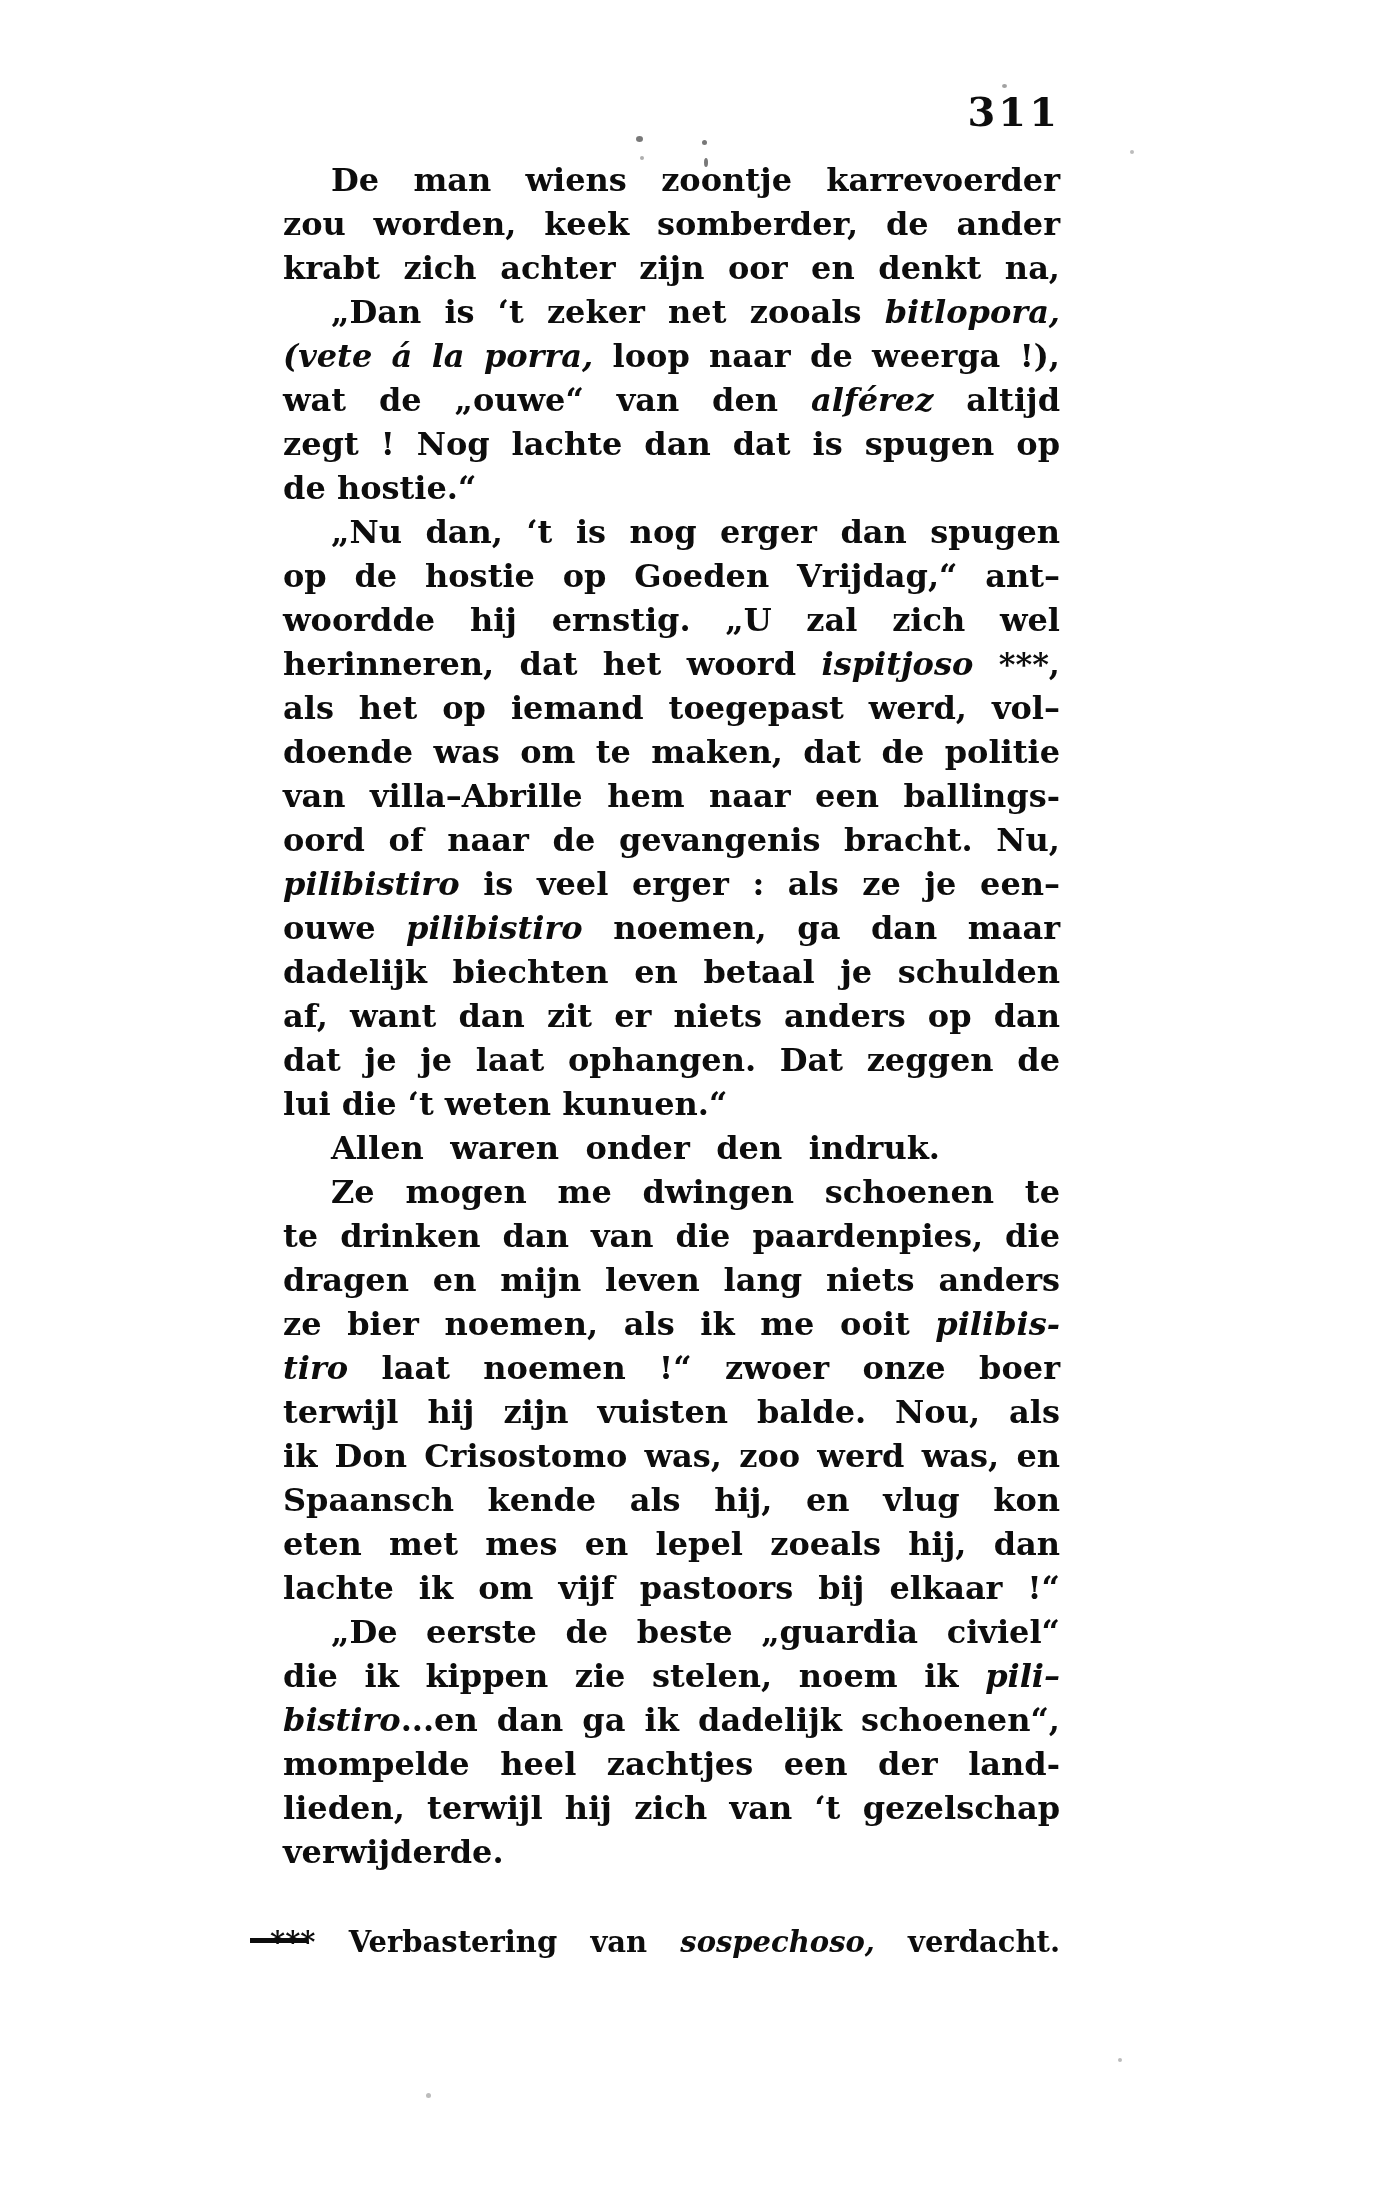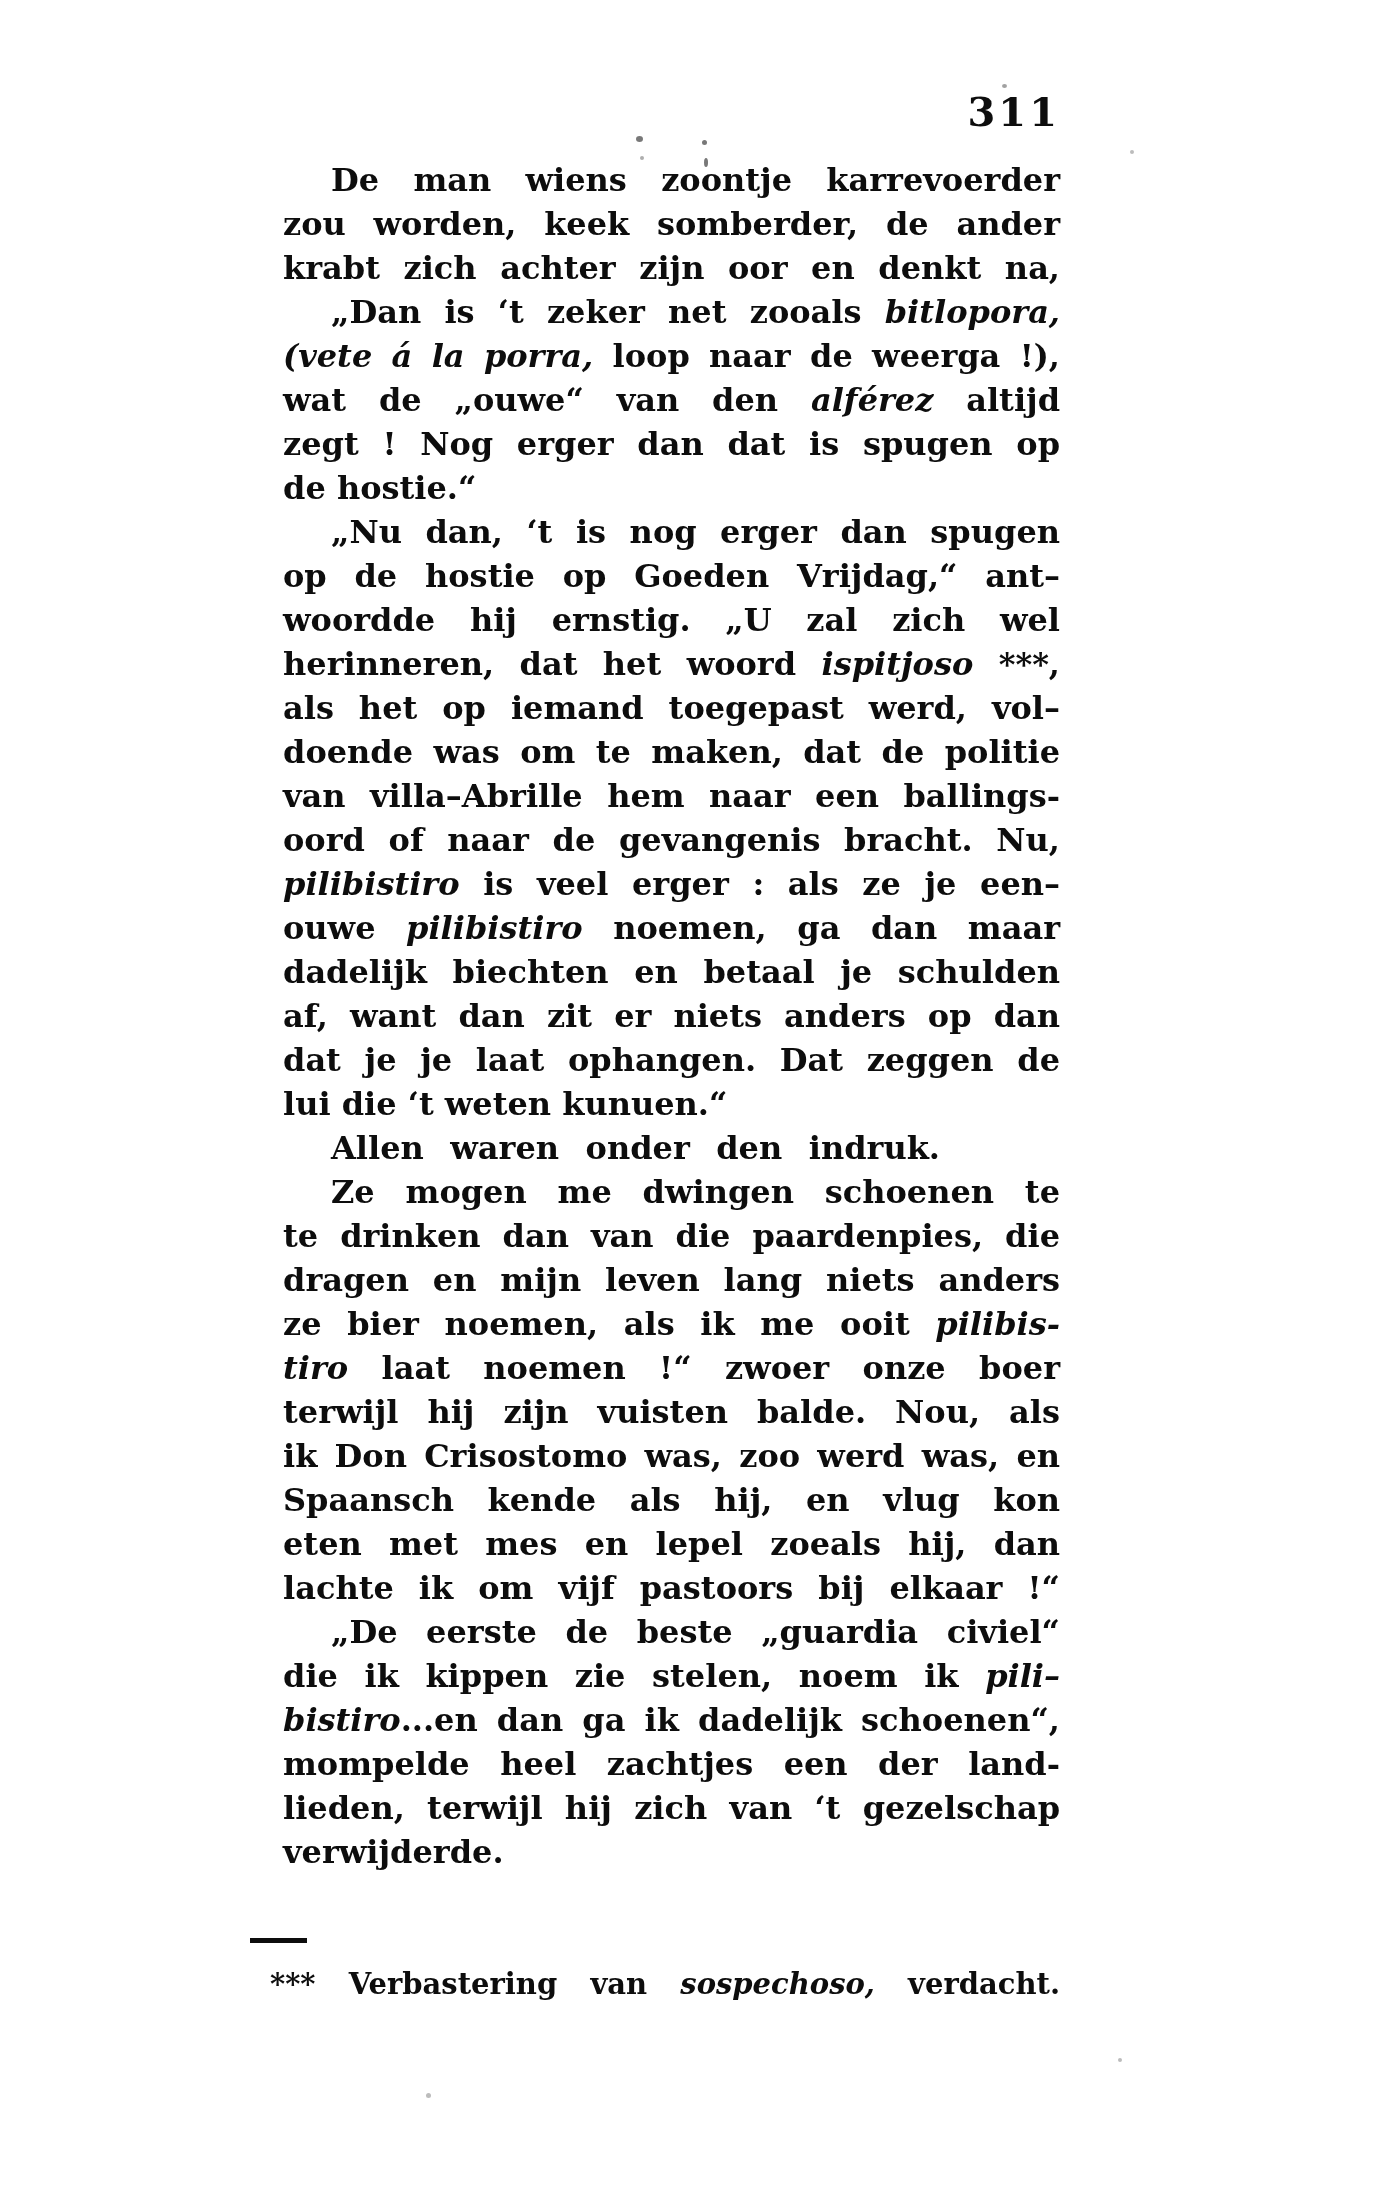--- a/index.html
+++ b/index.html
@@ -62,7 +62,7 @@
       <div class="line indent"><span>„Dan is ‘t zeker net zooals </span><span class="it">bitlopora,</span></div>
       <div class="line"><span class="it">(vete á la porra,</span><span> loop naar de weerga !),</span></div>
       <div class="line"><span>wat de „ouwe“ van den </span><span class="it">alférez</span><span> altijd</span></div>
-      <div class="line"><span>zegt ! Nog erger dan dat is spugen op</span></div>
+      <div class="line"><span>zegt ! Nog lachte dan dat is spugen op</span></div>
       <div class="line last"><span>de hostie.“</span></div>
       <div class="line indent"><span>„Nu dan, ‘t is nog erger dan spugen</span></div>
       <div class="line"><span>op de hostie op Goeden Vrijdag,“ ant–</span></div>

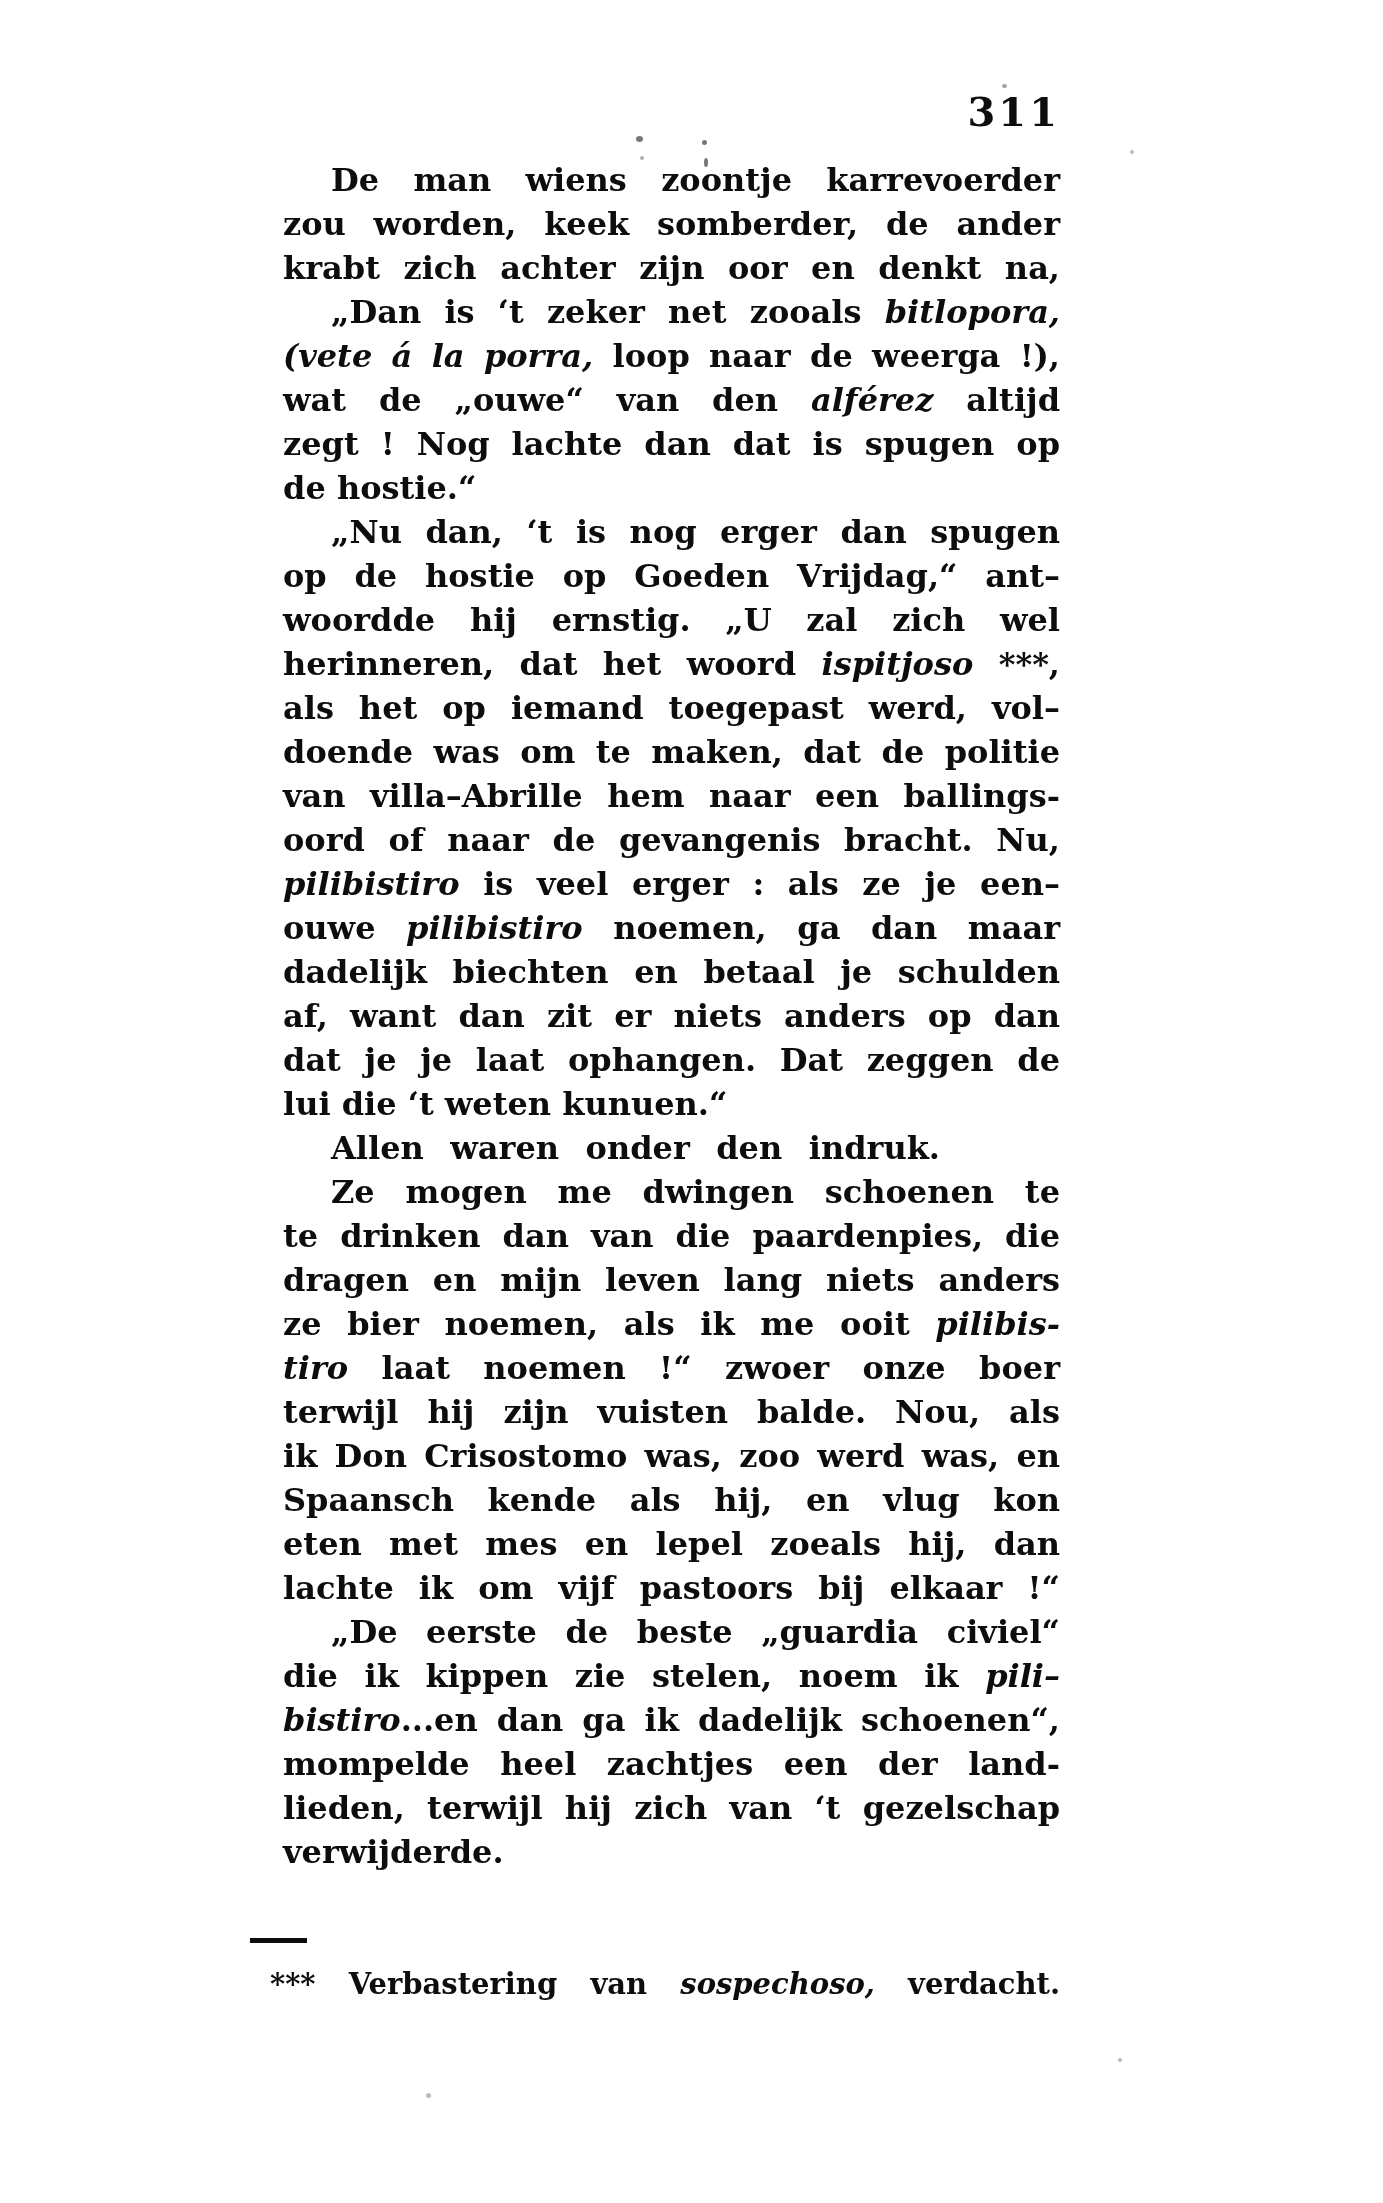--- a/index.html
+++ b/index.html
@@ -34,7 +34,7 @@
     background:#0d0d0d;
   }
   .footnote{
-    position:absolute;top:1962px;left:270px;width:790px;
+    position:absolute;top:1920px;left:270px;width:790px;
     font-size:29px;font-weight:bold;
     text-align:justify;text-align-last:justify;
     line-height:40px;

